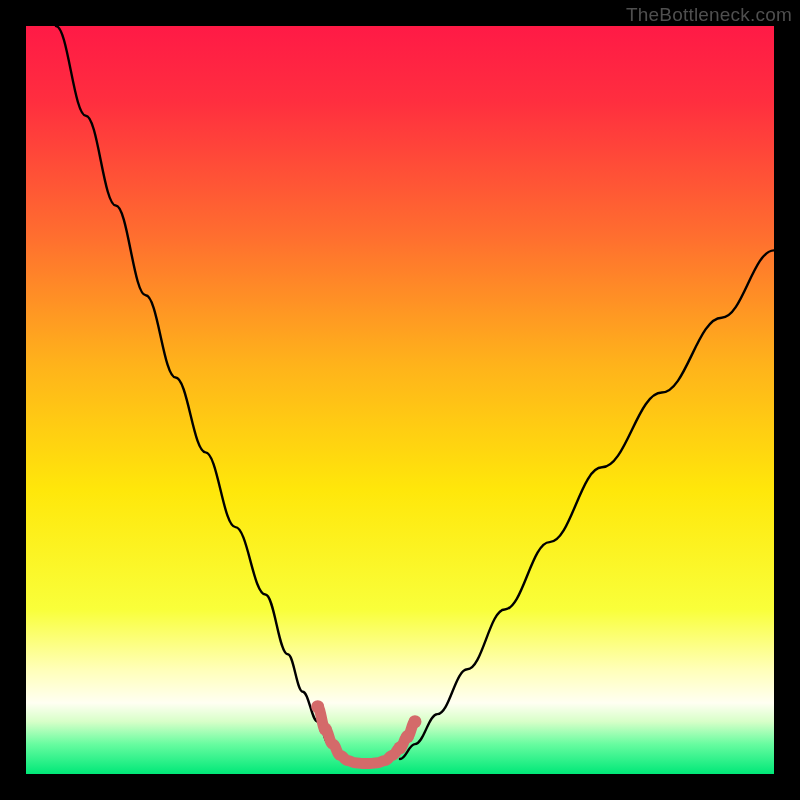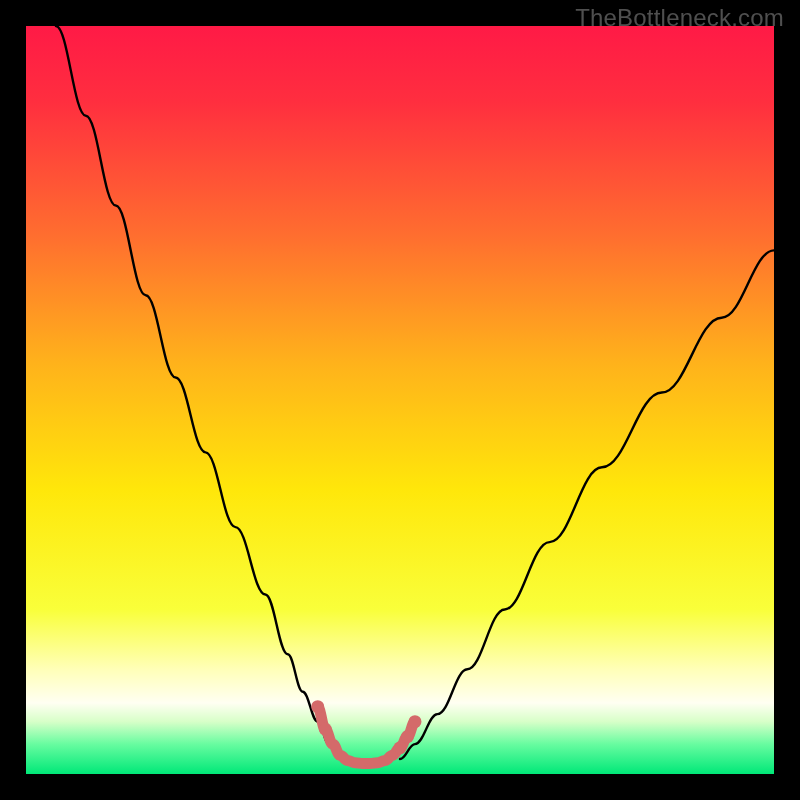--- a/index.html
+++ b/index.html
@@ -30,9 +30,9 @@
   .watermark {
     position: absolute;
     top: 4px;
-    right: 16px;
+    right: 8px;
     color: #4f4f4f;
-    font-size: 24px;
+    font-size: 19px;
     font-weight: 500;
     letter-spacing: 0.2px;
     user-select: none;

